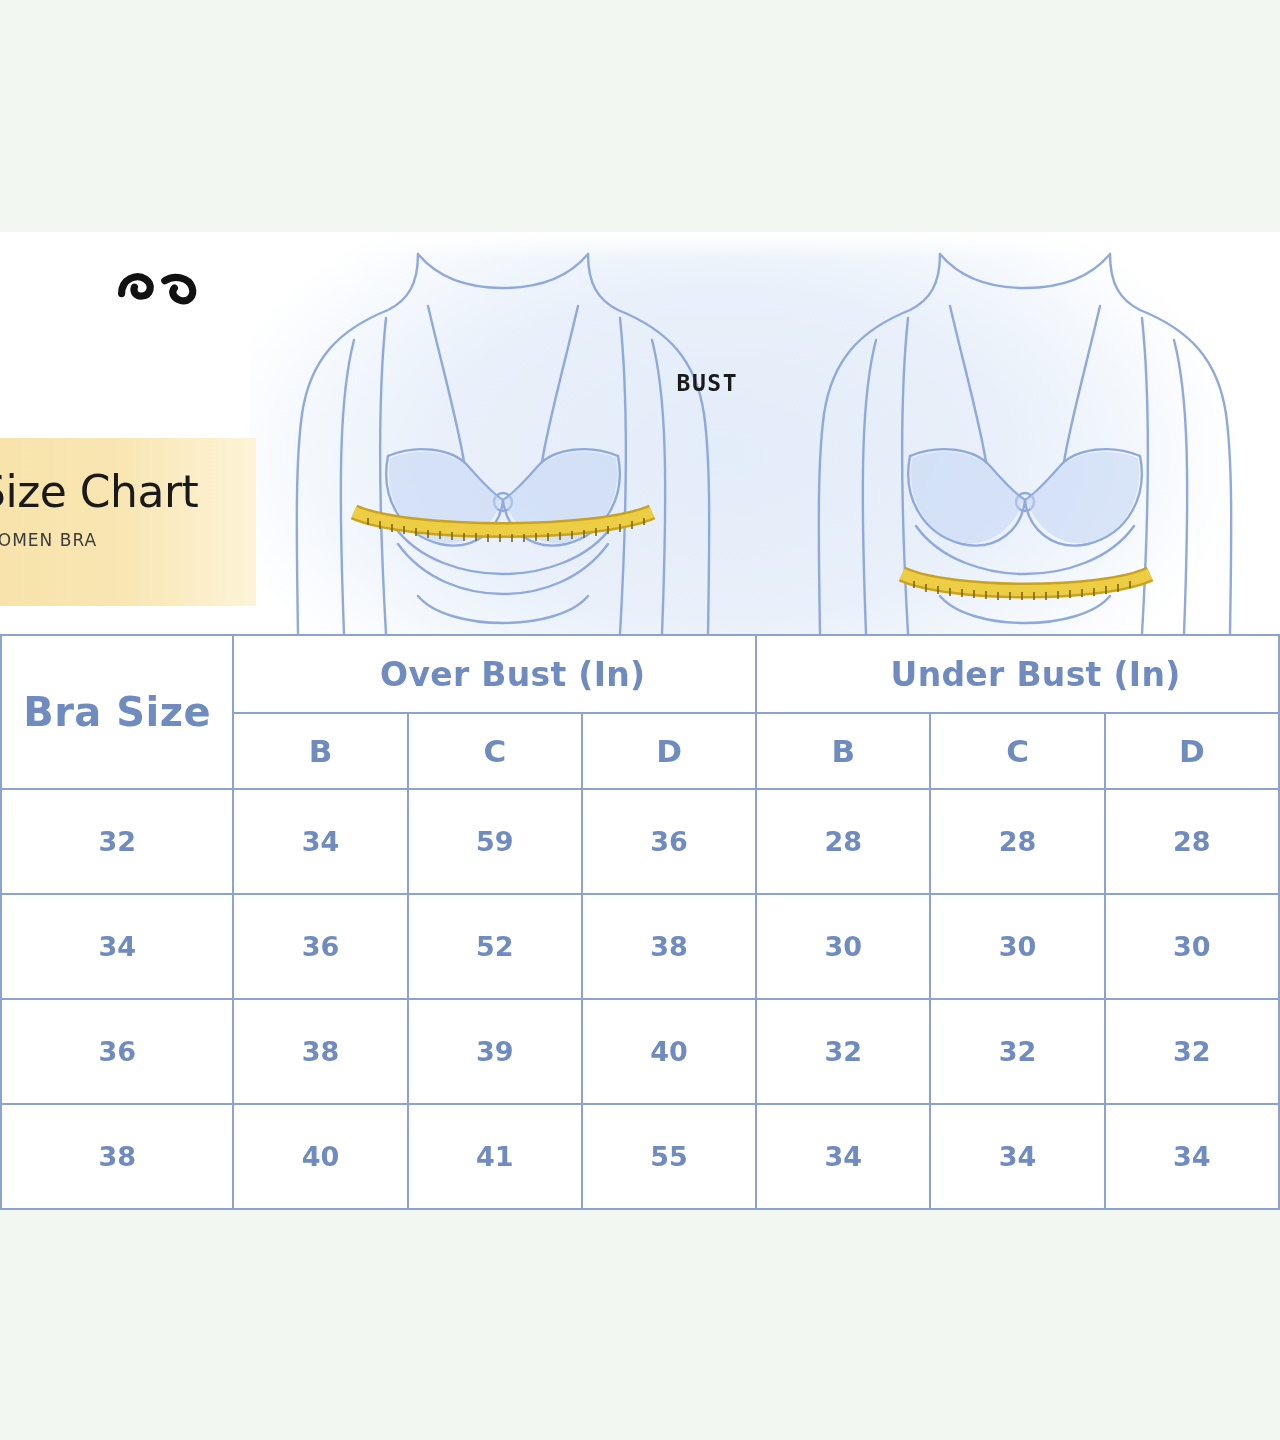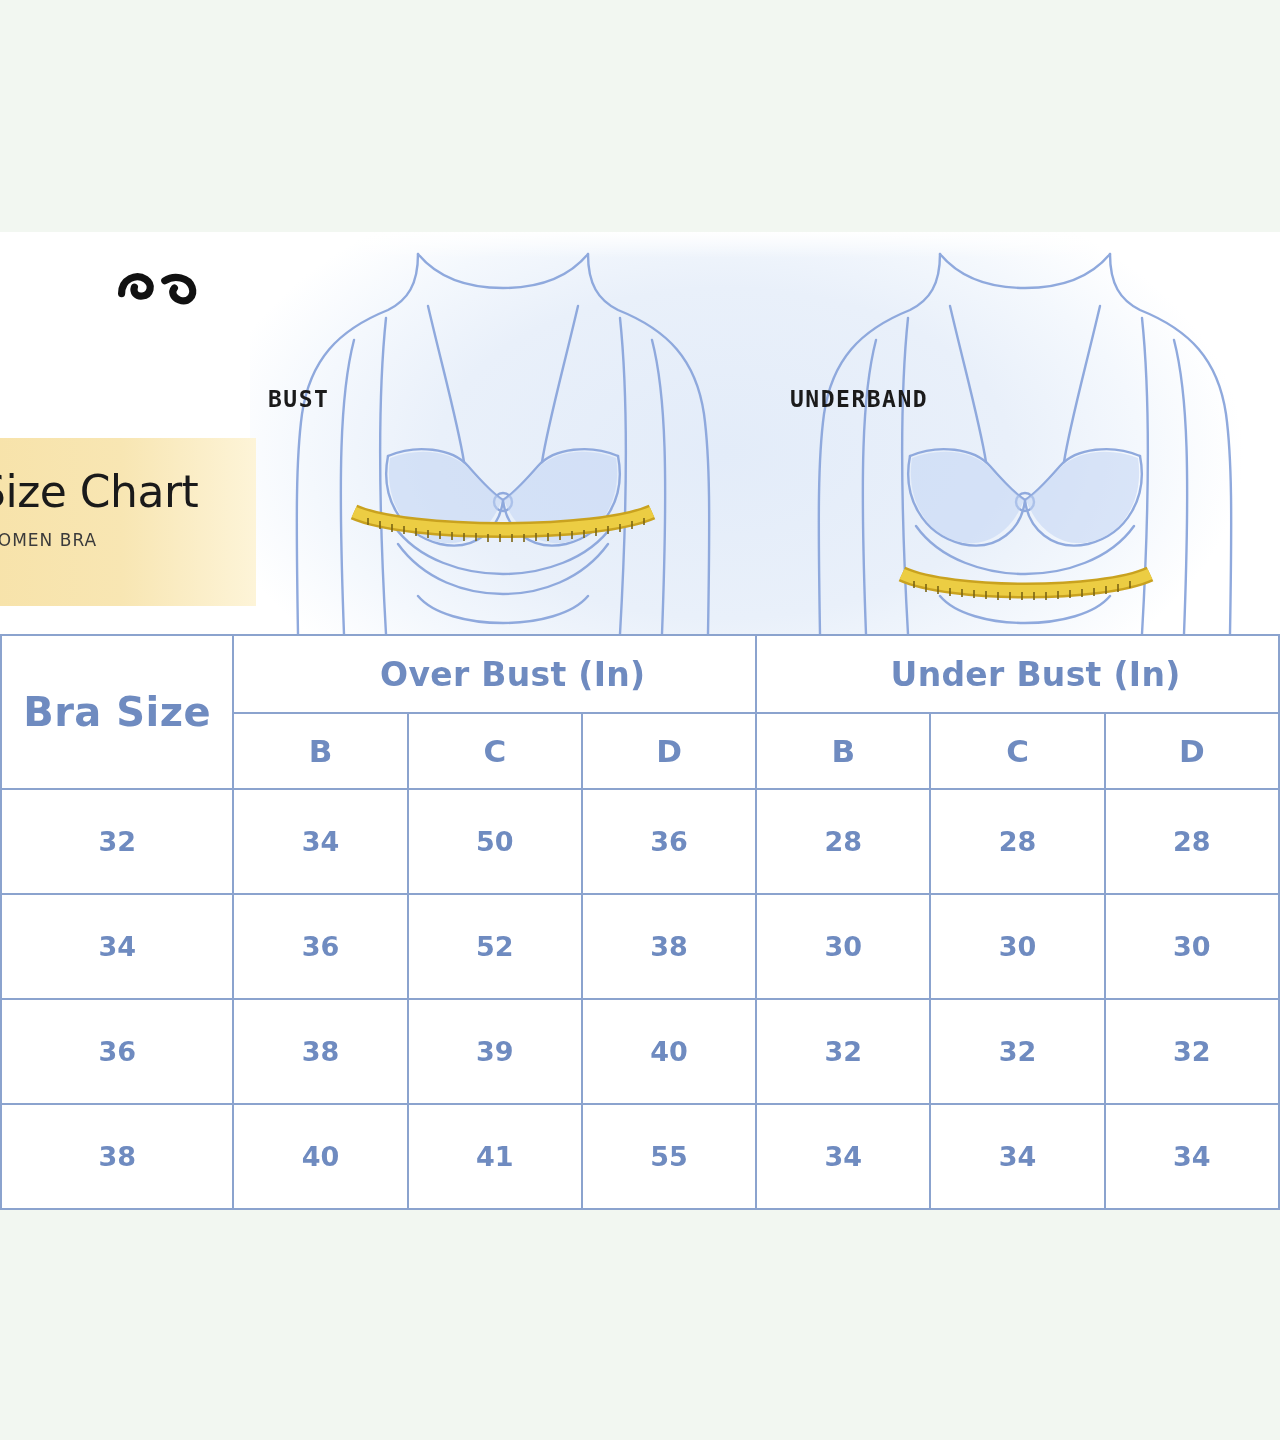--- a/index.html
+++ b/index.html
@@ -122,9 +122,9 @@
 
   .torso-label {
     position: absolute;
-    top: 142px;
+    top: 126px;
     width: 100%;
-    text-align: left;
+    text-align: right;
     font-family: "DejaVu Sans Mono", monospace;
     font-weight: bold;
     font-size: 23px;

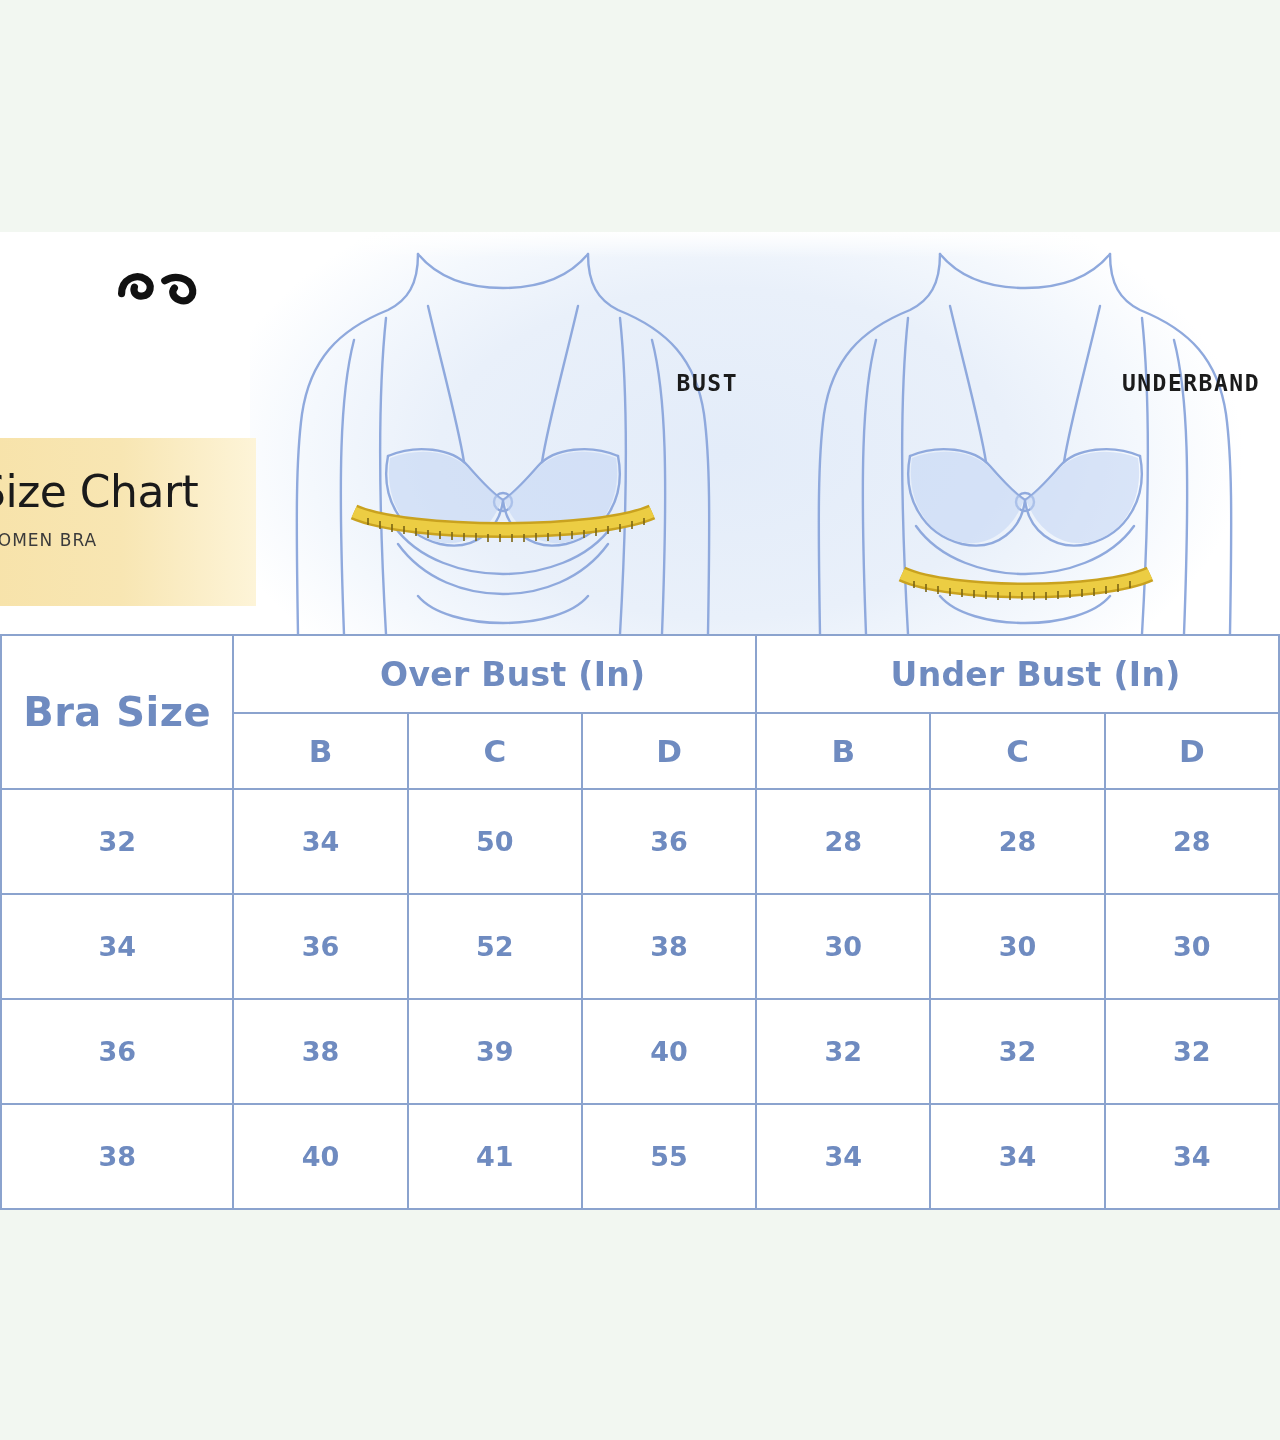--- a/index.html
+++ b/index.html
@@ -307,7 +307,6 @@
           </g>
         </g>
       </svg>
-      <div class="torso-label">UNDERBAND</div>
     </div>
   </div>
 

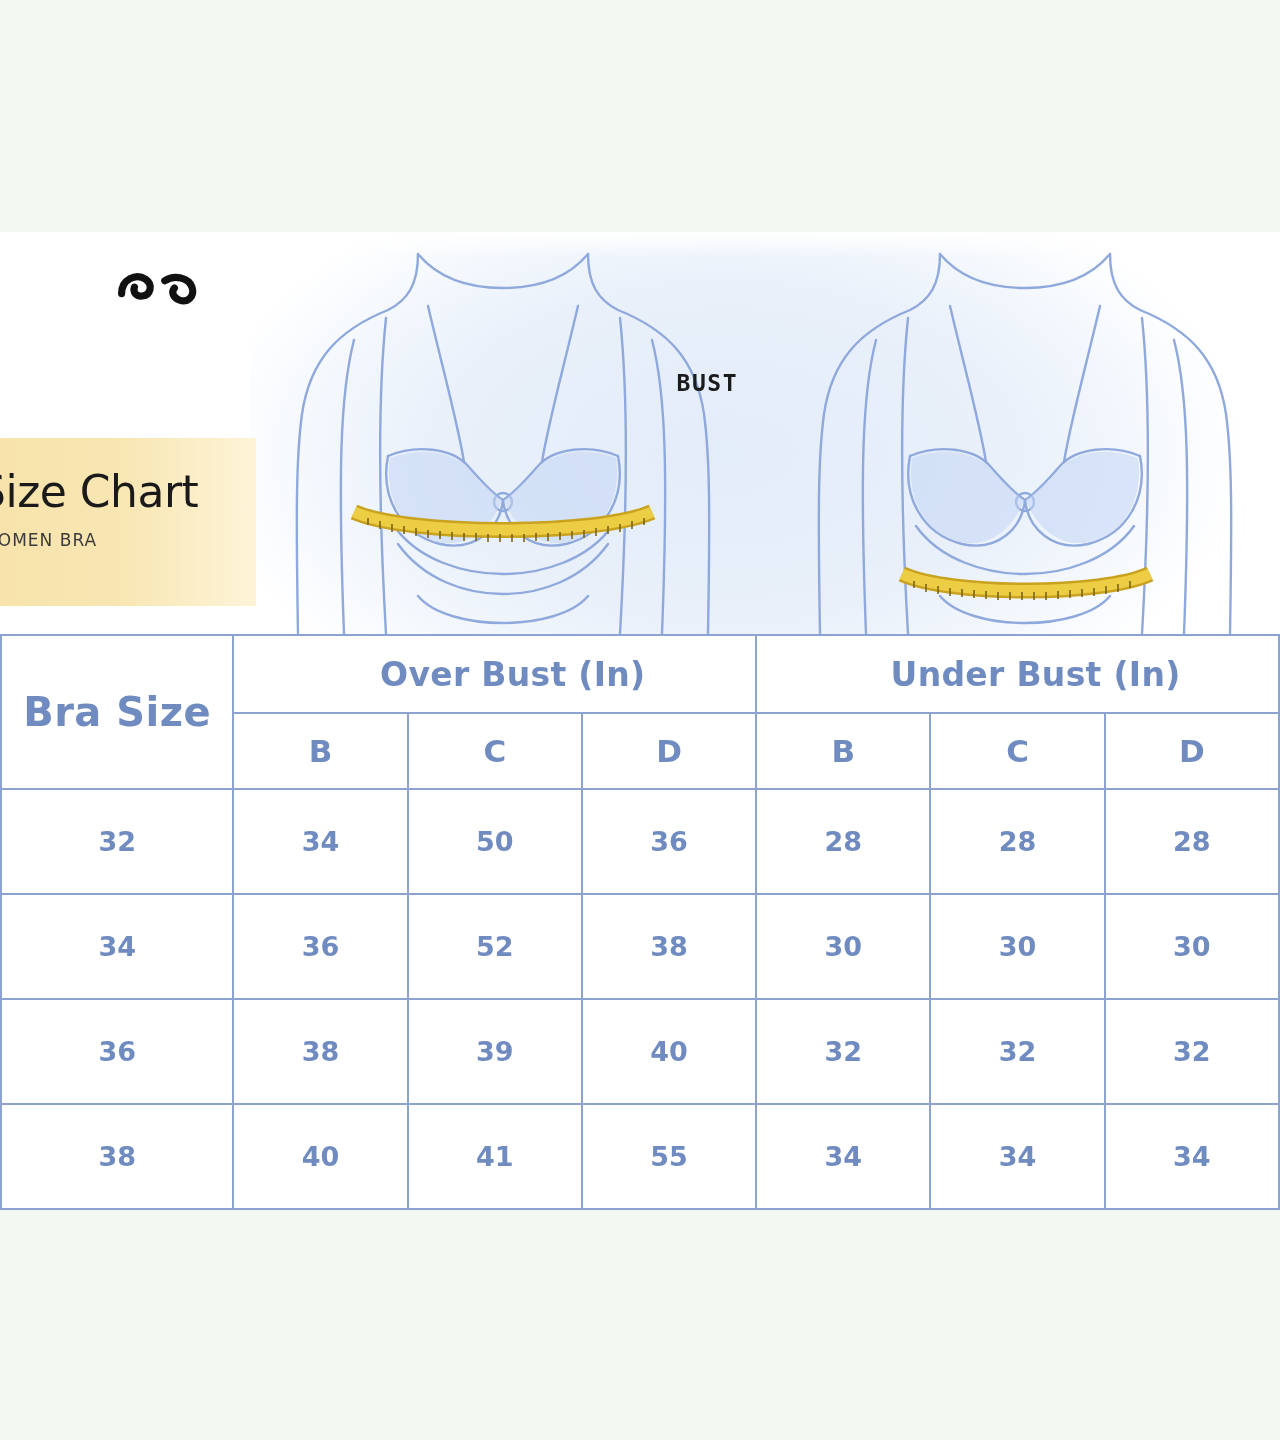--- a/index.html
+++ b/index.html
@@ -352,7 +352,7 @@
         <tr>
           <td class="val">32</td>
           <td class="val">34</td>
-          <td class="val">50</td>
+          <td class="val">59</td>
           <td class="val">36</td>
           <td class="val">28</td>
           <td class="val">28</td>

